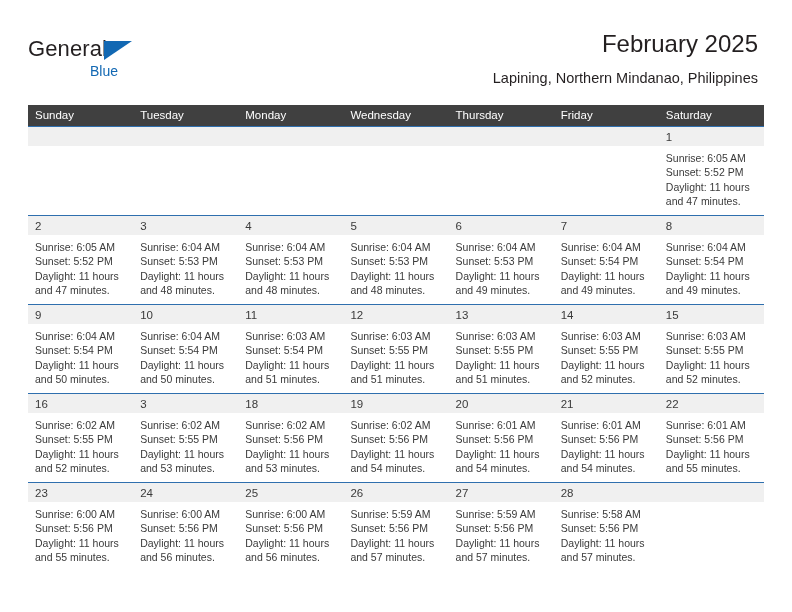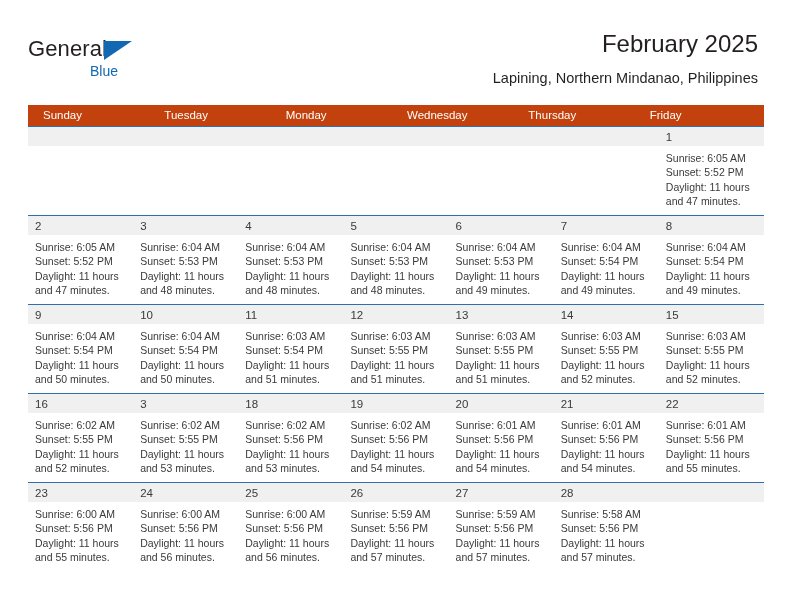--- a/index.html
+++ b/index.html
@@ -93,10 +93,9 @@
   }
   .weekdays {
     display: flex;
-    background: #c2410c;
+    background: #404040;
     height: 21px;
     align-items: center;
-    padding-left: 8px;
   }
   .weekday {
     flex: 1 1 0;

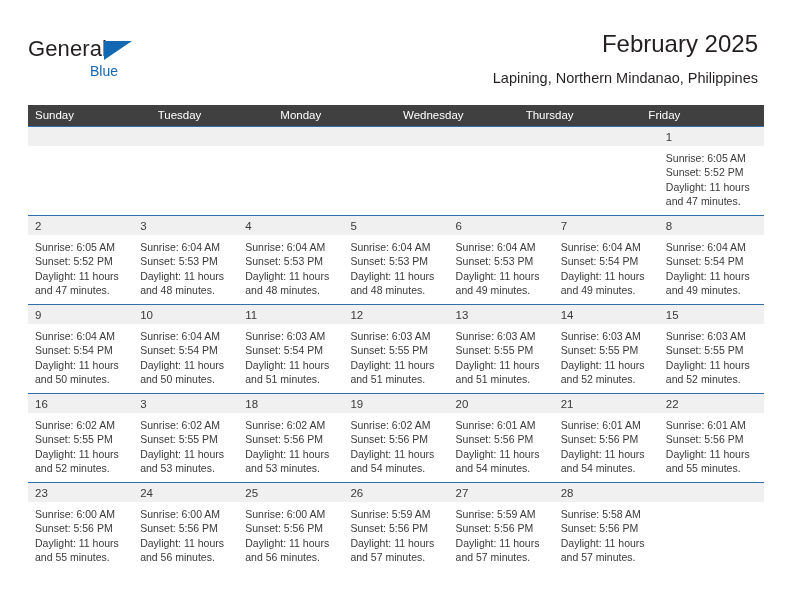--- a/index.html
+++ b/index.html
@@ -170,6 +170,7 @@
       <div class="weekday">Wednesday</div>
       <div class="weekday">Thursday</div>
       <div class="weekday">Friday</div>
+      <div class="weekday">Saturday</div>
     </div>
 
     <div class="week">

